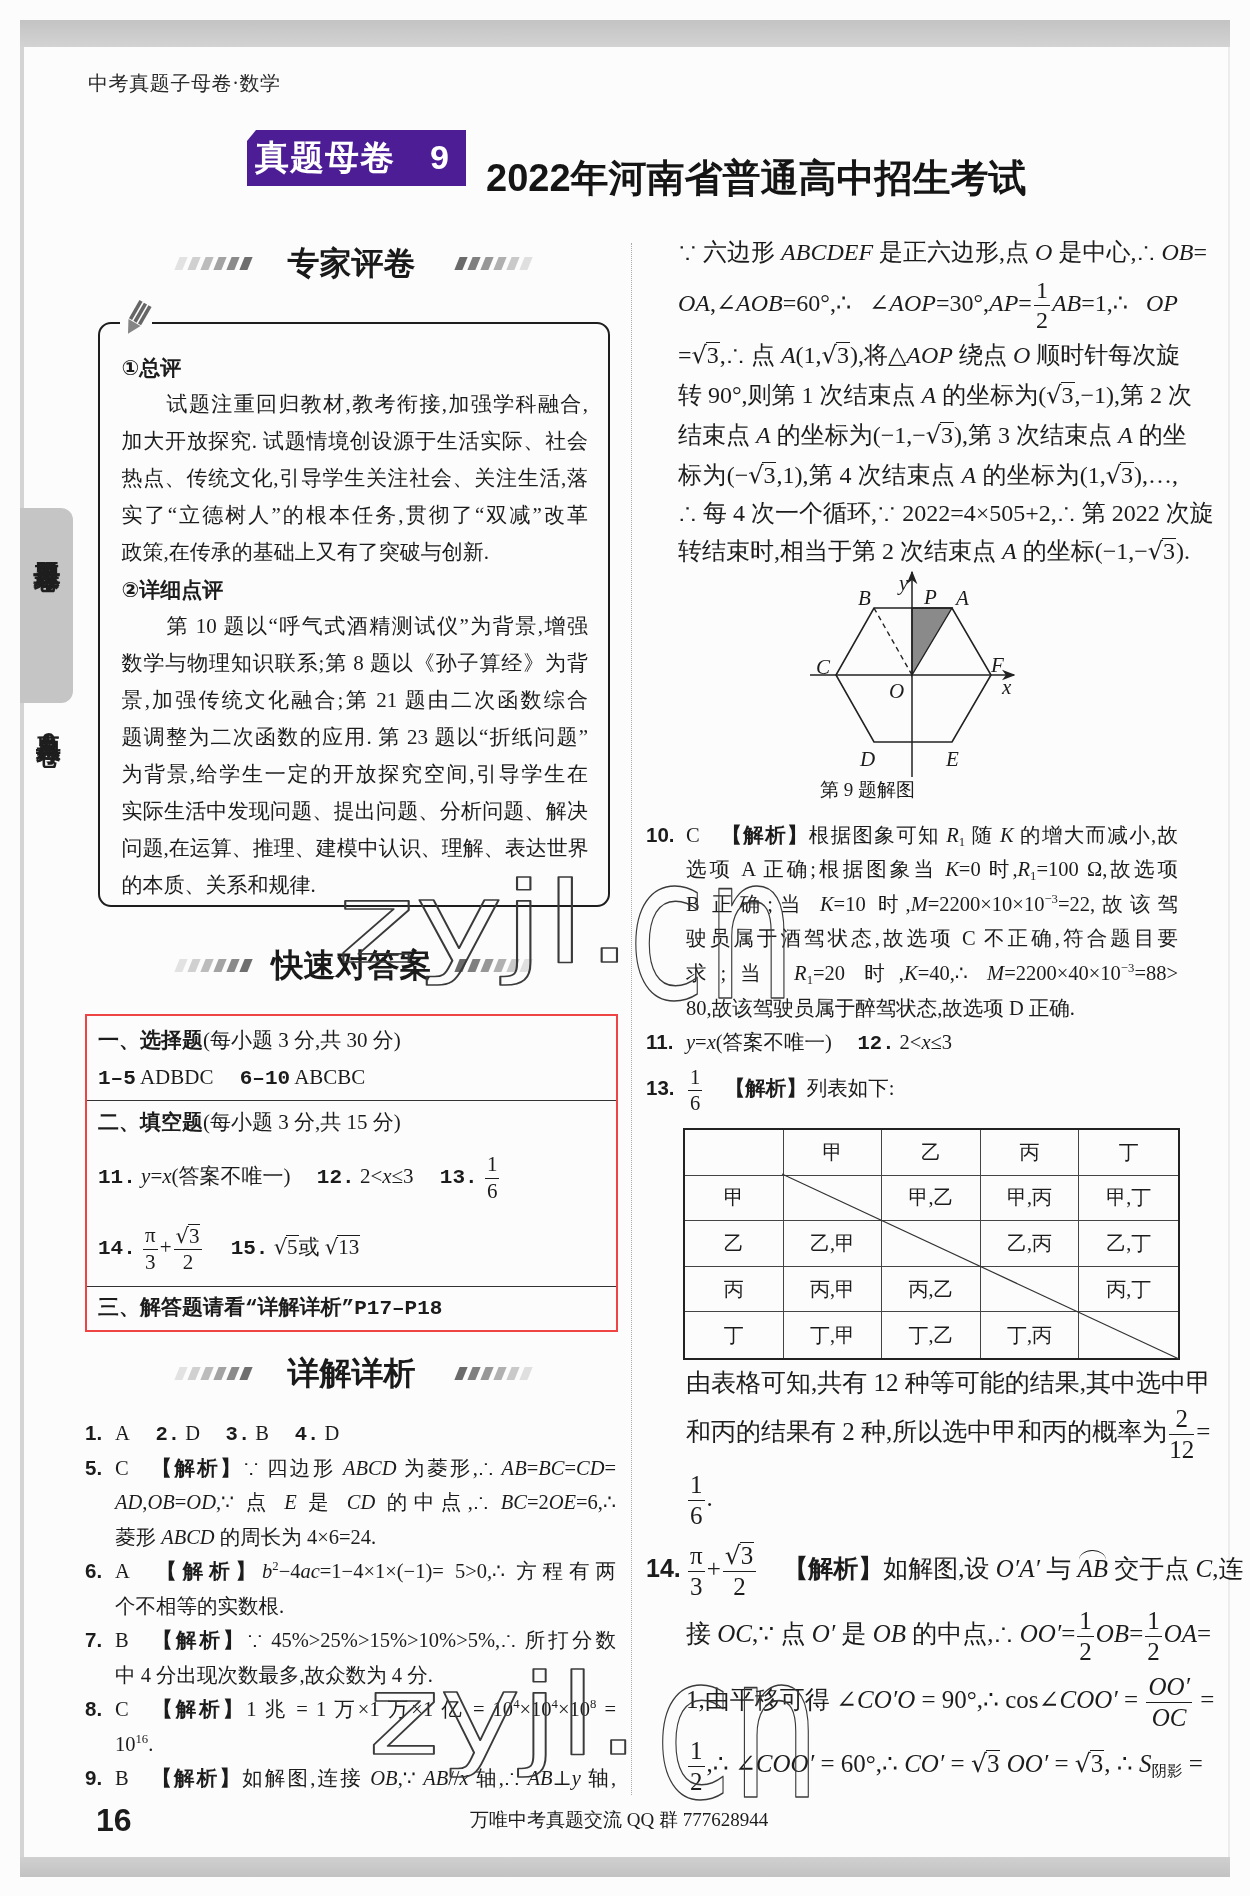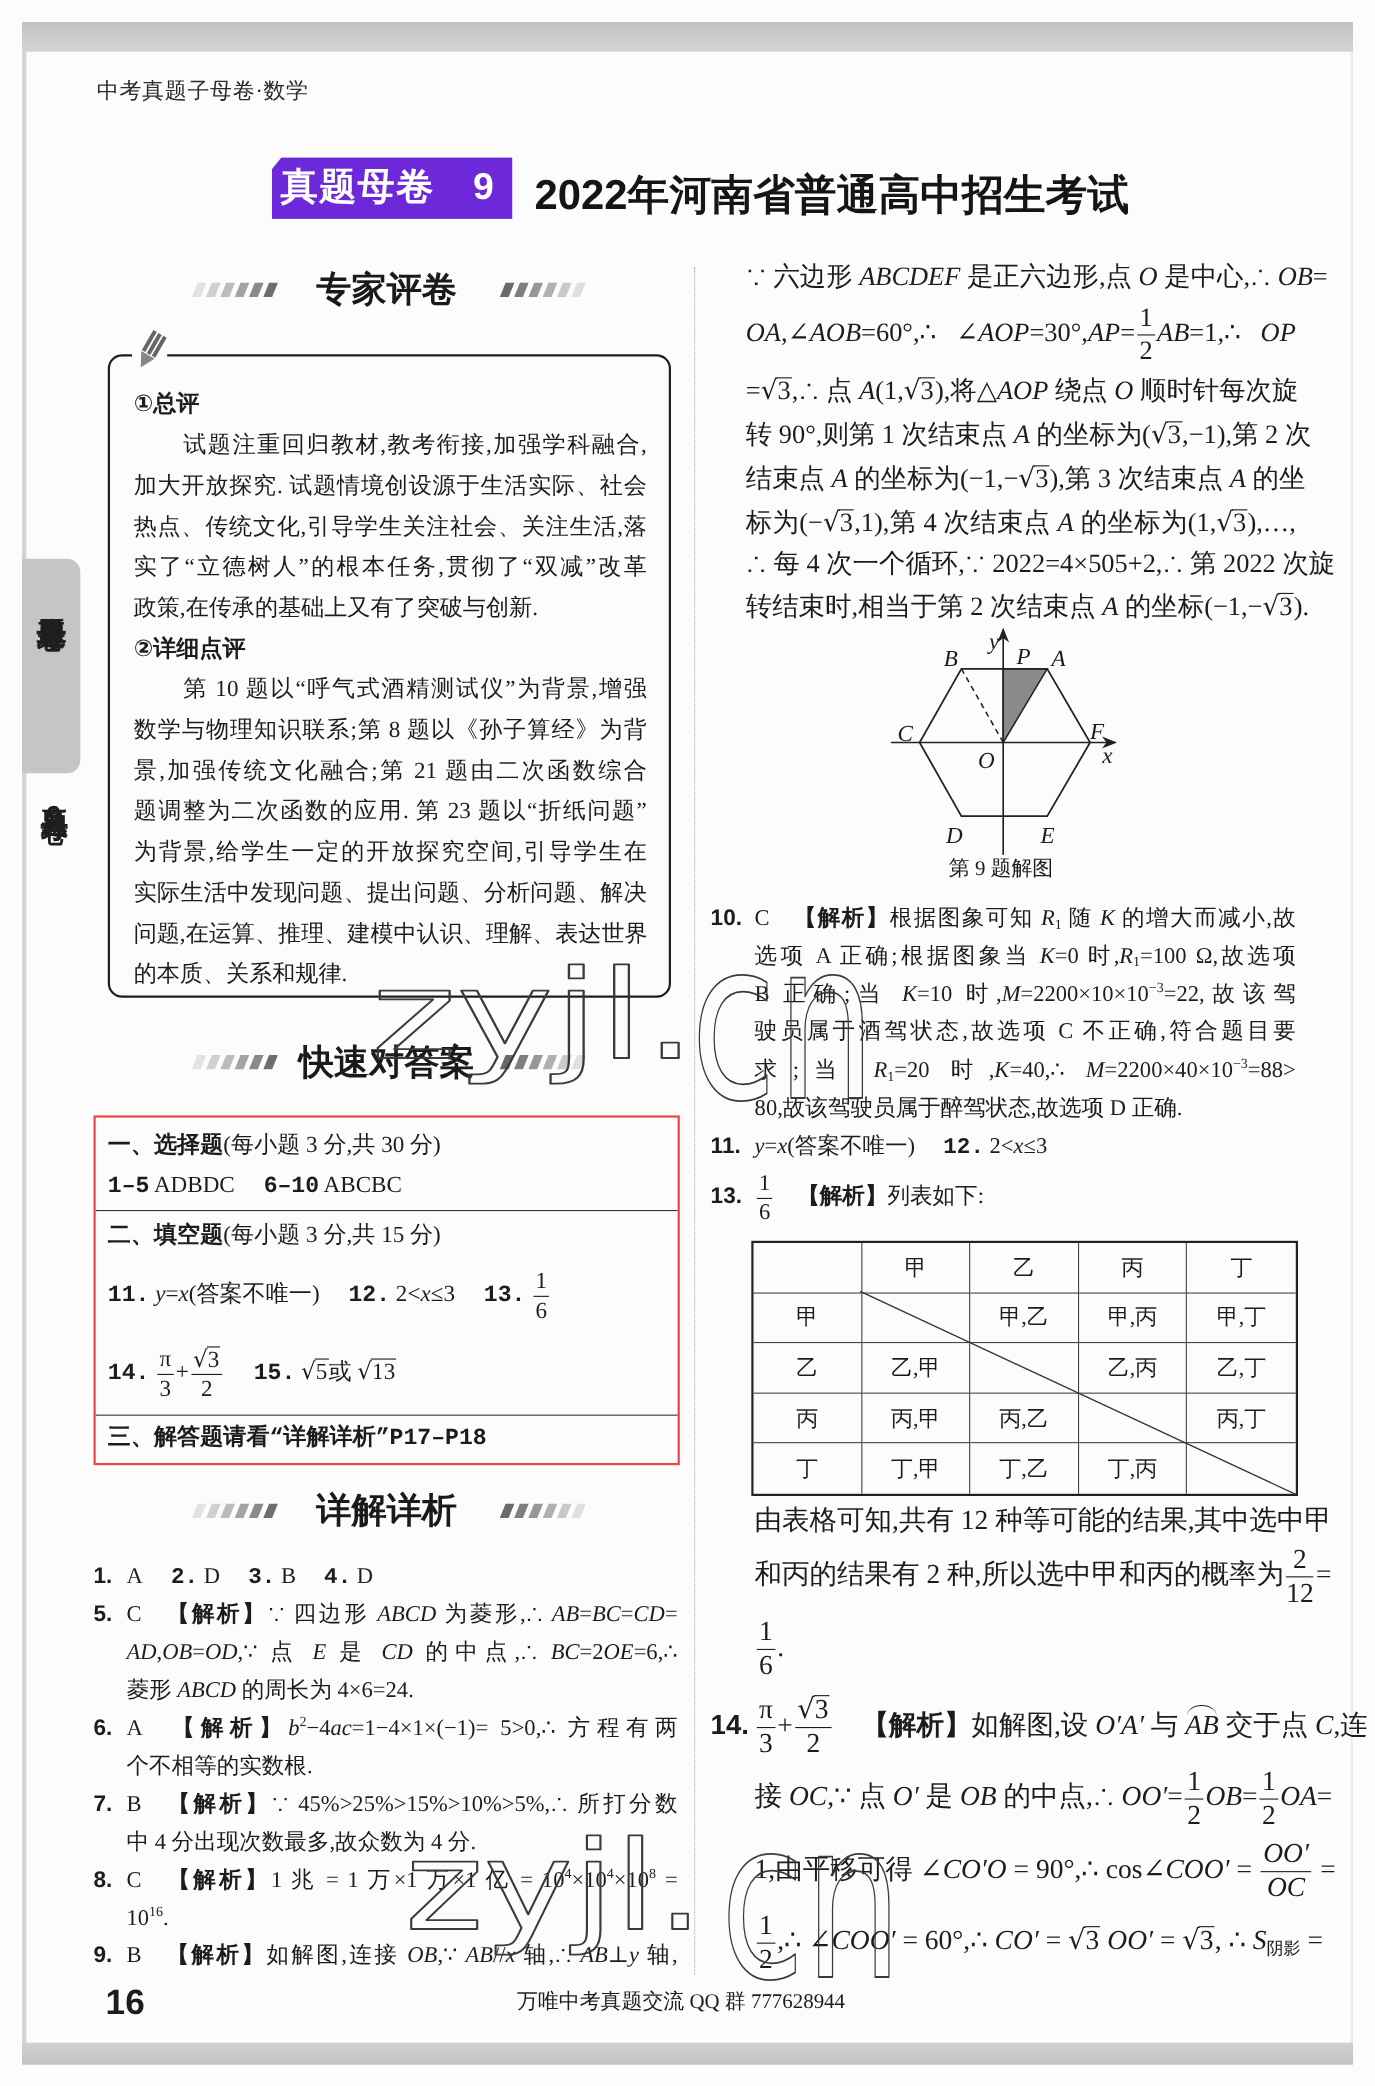--- a/index.html
+++ b/index.html
@@ -11,7 +11,7 @@
 .leftedge{left:20px;top:47px;width:4px;height:1810px;background:#d4d4d4}
 .rightedge{left:1228px;top:47px;width:2px;height:1810px;background:#ececec}
 .runhead{left:88px;top:71px;font-size:20px;line-height:24px;letter-spacing:.6px;color:#2a2a2a;white-space:nowrap}
-.badge{left:247px;top:143px;width:219px;height:56px;background:#6d28d9;clip-path:polygon(9px 0,100% 0,100% 100%,0 100%,0 11px);color:#fff;font-family:"Liberation Sans","DejaVu Sans",sans-serif;font-weight:bold;font-size:34px;line-height:56px}
+.badge{left:247px;top:130px;width:219px;height:56px;background:#4c1d95;clip-path:polygon(9px 0,100% 0,100% 100%,0 100%,0 11px);color:#fff;font-family:"Liberation Sans","DejaVu Sans",sans-serif;font-weight:bold;font-size:34px;line-height:56px}
 .badge .bl{position:absolute;left:8px;top:-1px;letter-spacing:1px;white-space:nowrap}
 .badge .bn{position:absolute;left:183px;top:-1px}
 .title{left:486px;top:152px;font-family:Liberation Sans, sans-serif;font-weight:bold;font-size:38px;line-height:52px;white-space:nowrap;color:#151515}

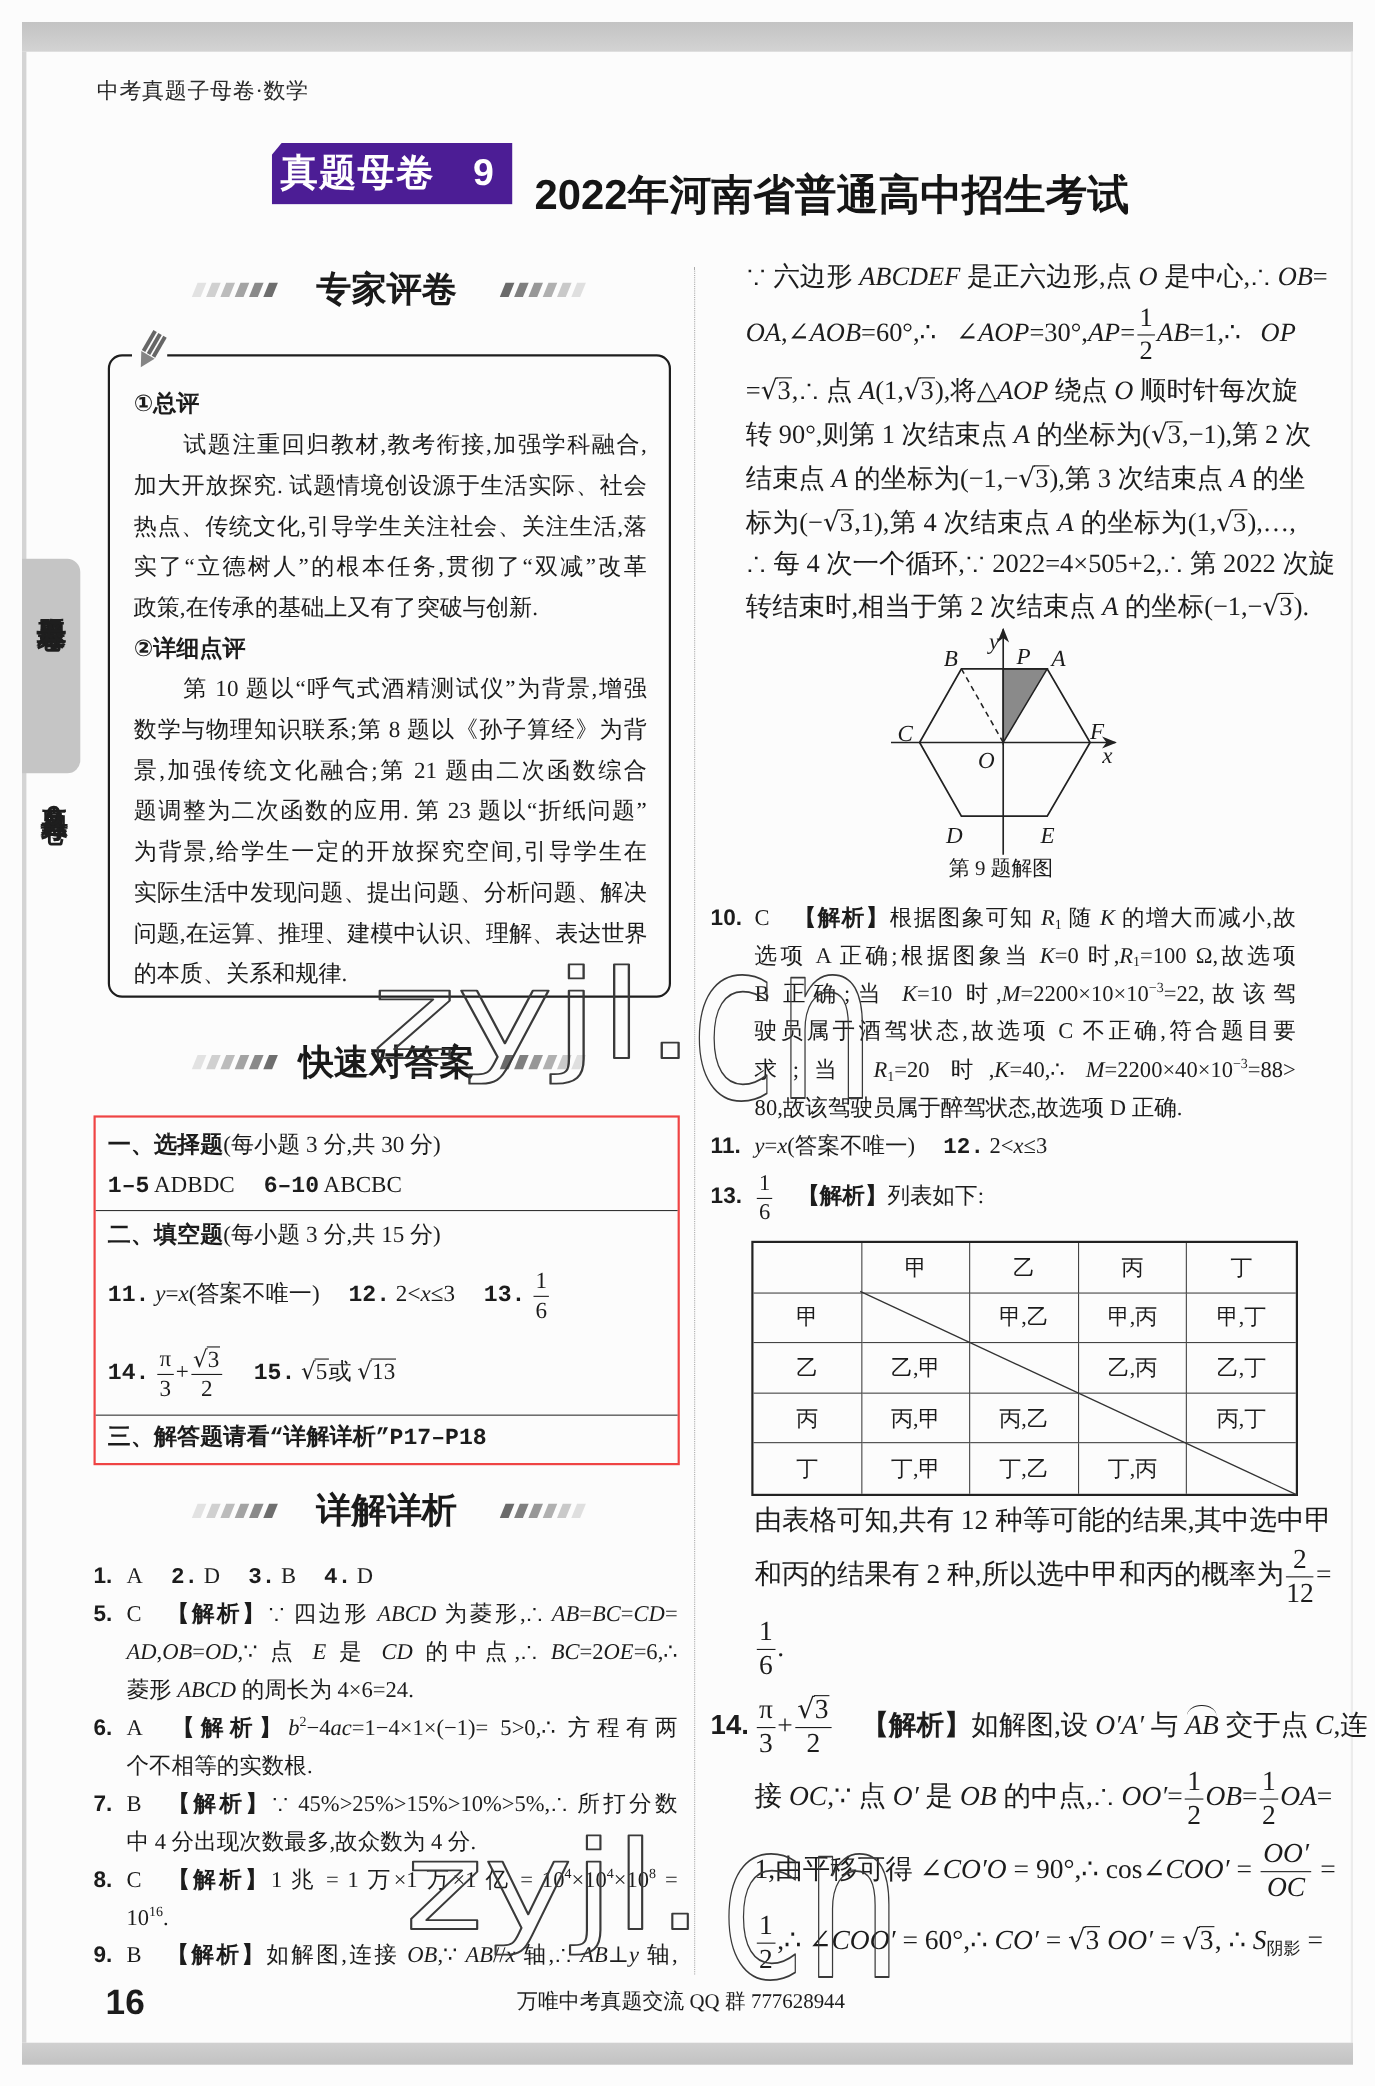--- a/index.html
+++ b/index.html
@@ -61,7 +61,7 @@
 .sub{font-size:.62em;vertical-align:-.28em;line-height:0}
 .arc{position:relative;display:inline-block;font-style:italic;line-height:1;text-indent:0;text-align-last:left}
 .arc::before{content:"";position:absolute;left:2px;right:2px;top:-6px;height:9px;border-top:1.3px solid #1c1c1c;border-radius:50% 50% 0 0/100% 100% 0 0}
-.figcap{left:820px;top:778px;width:180px;text-align:center;font-size:19px;line-height:24px}
+.figcap{left:820px;top:778px;width:180px;font-size:19px;line-height:24px}
 .ptab{left:683px;top:1128px;width:497px;height:232px;border:2px solid #222;display:grid;grid-template-columns:repeat(5,1fr);grid-template-rows:repeat(5,1fr);font-size:20px}
 .ptab .cell{border-right:1px solid #444;border-bottom:1px solid #444;display:flex;align-items:center;justify-content:center;white-space:nowrap}
 .ptab .cell.lc{border-right:none}.ptab .cell.lr{border-bottom:none}

